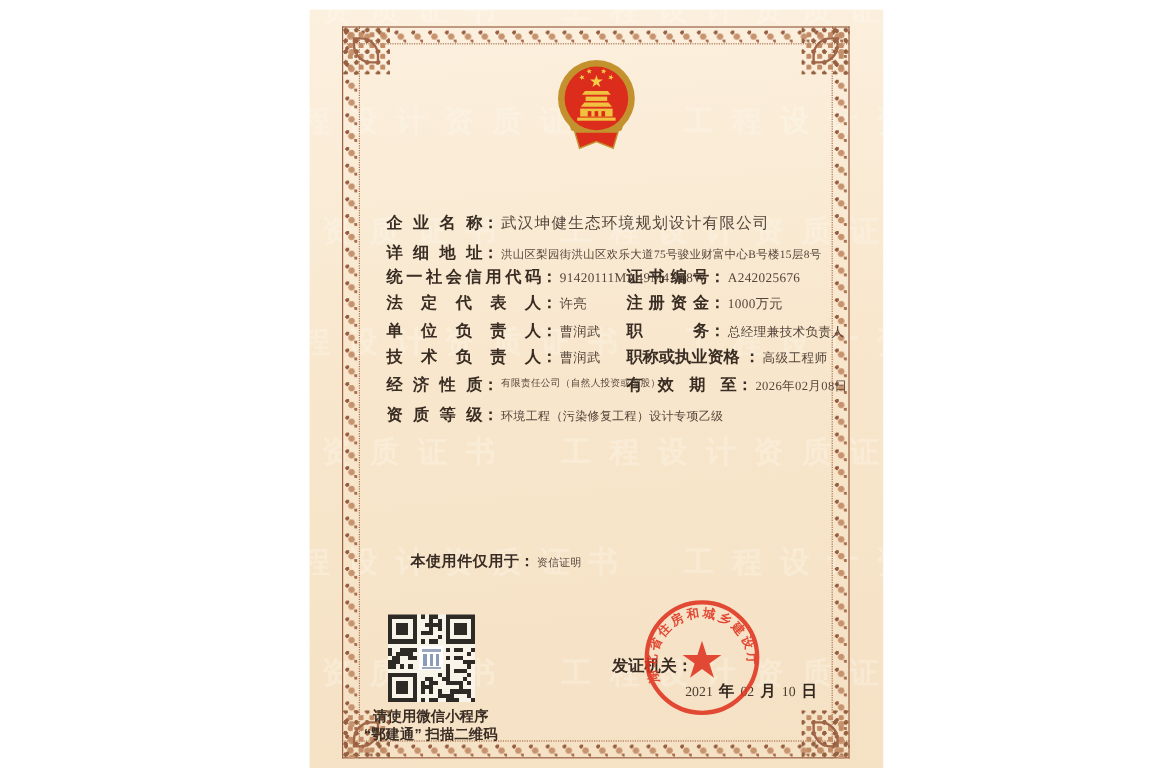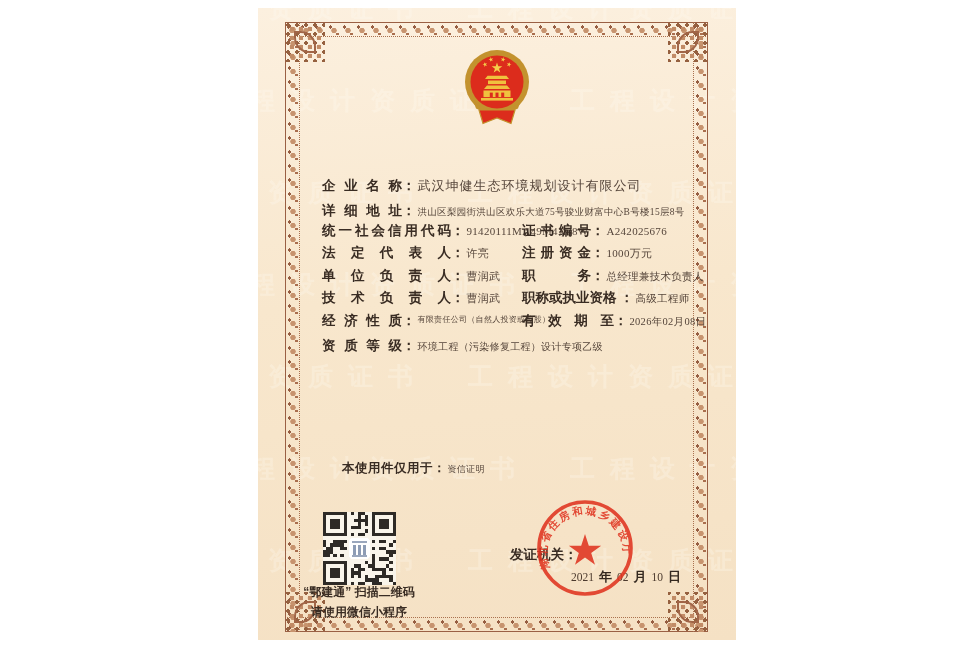--- a/index.html
+++ b/index.html
@@ -301,8 +301,8 @@
             <rect x="11.5" y="9.4" width="0.9" height="2.9" fill="#8d9cb5"></rect>
             <rect x="8.3" y="12.5" width="4.4" height="0.5" fill="#9aa7bd"></rect>
           </svg></div>
+      <div class="qr-cap first">请使用微信小程序</div>
       <div class="qr-cap">“鄂建通” 扫描二维码</div>
-      <div class="qr-cap first">请使用微信小程序</div>
     </div>
 
     <div class="issuer">

